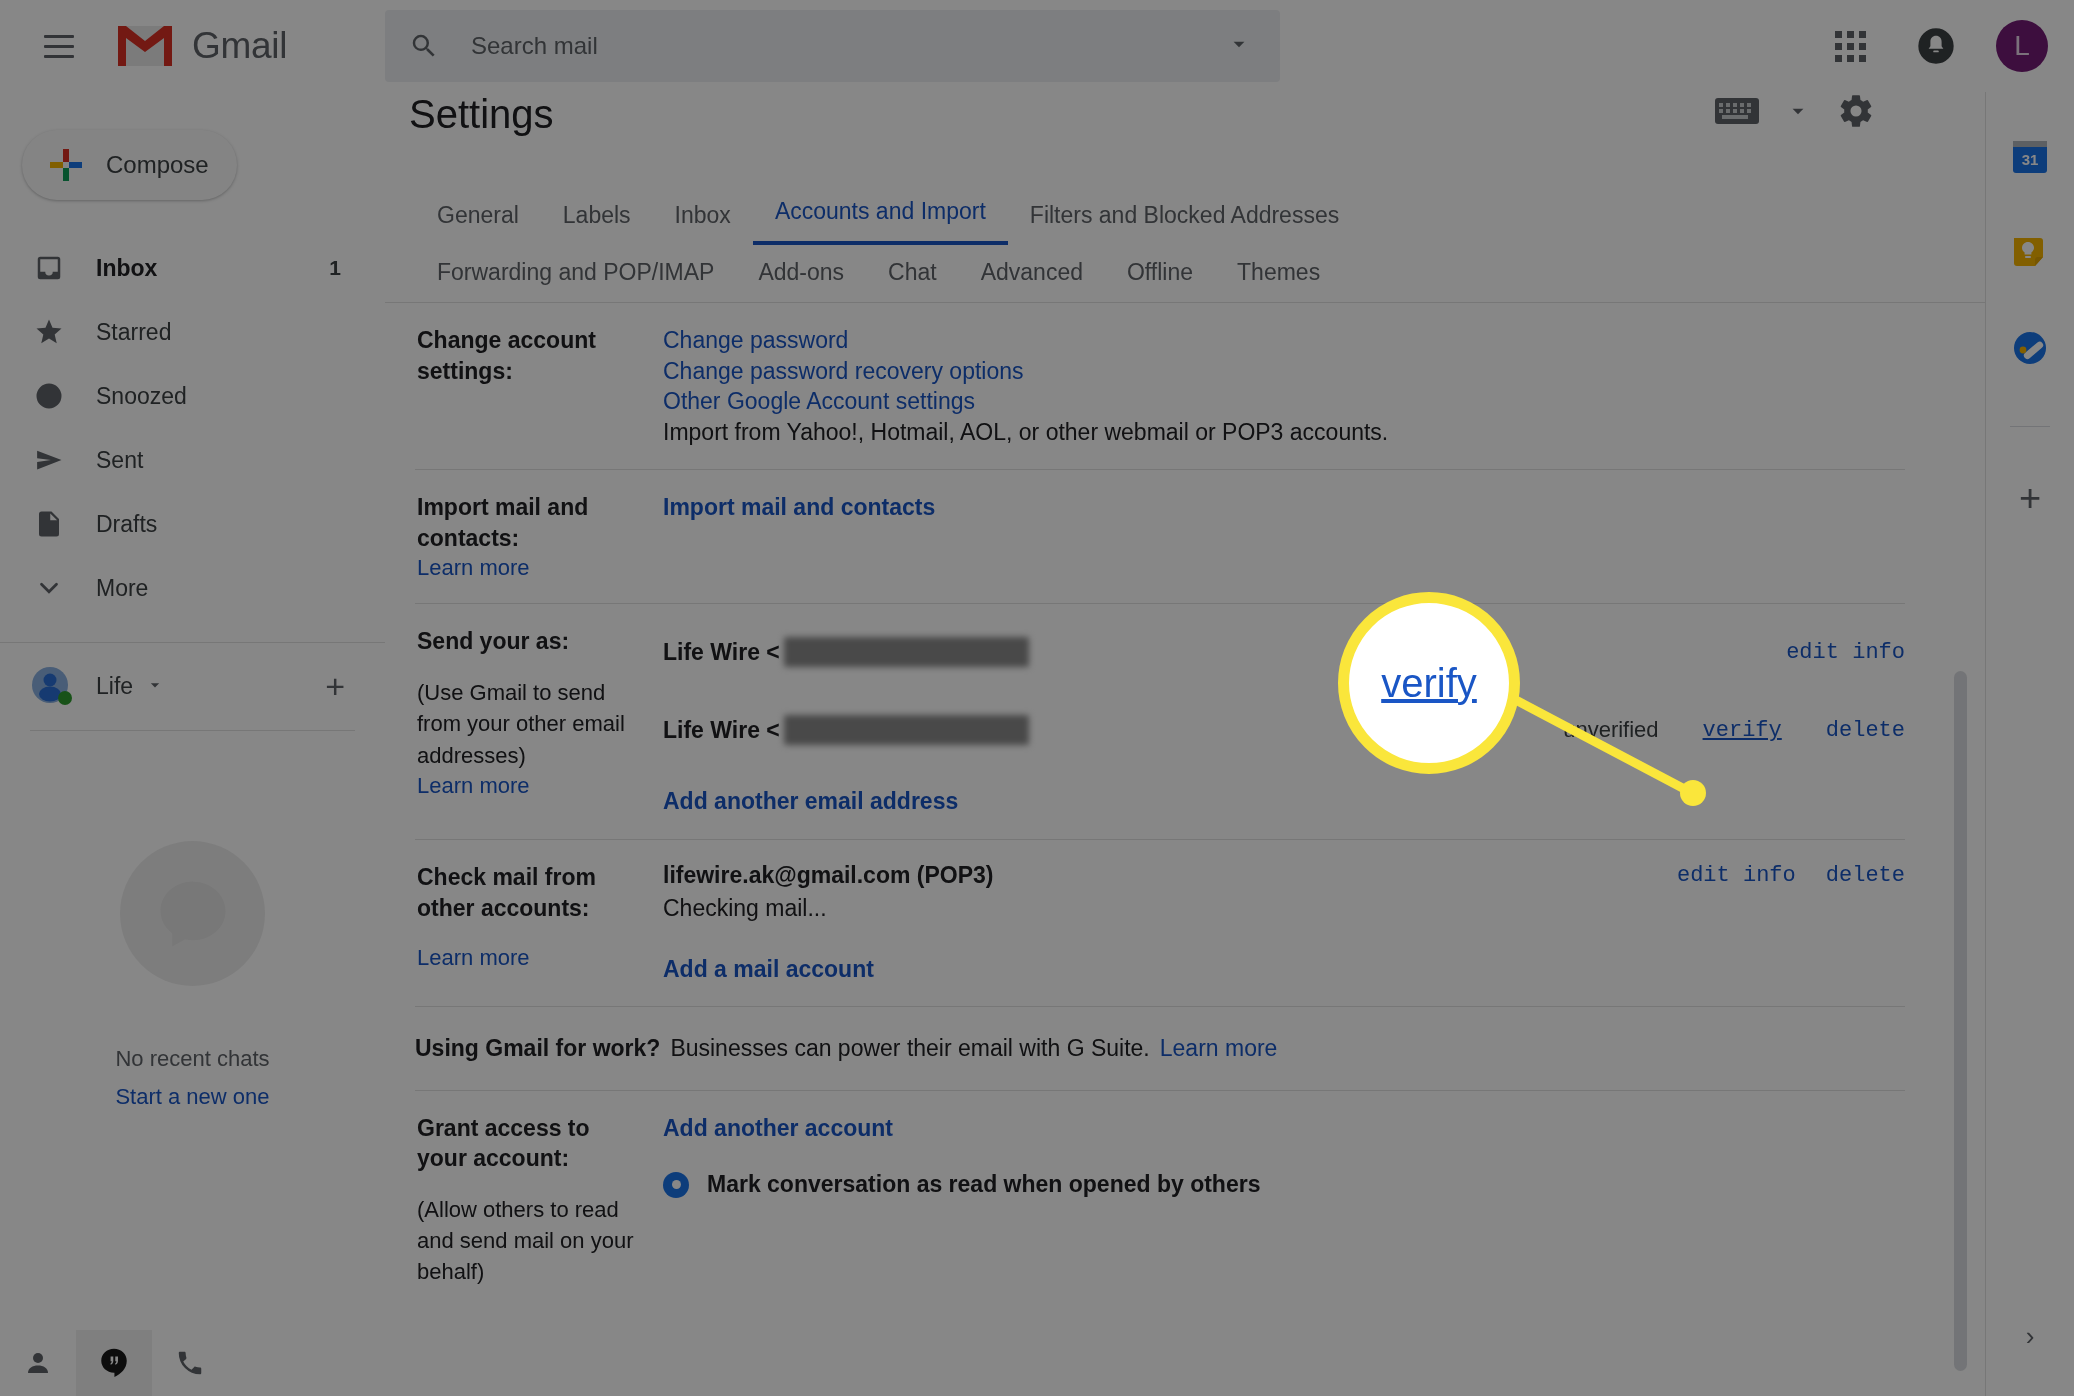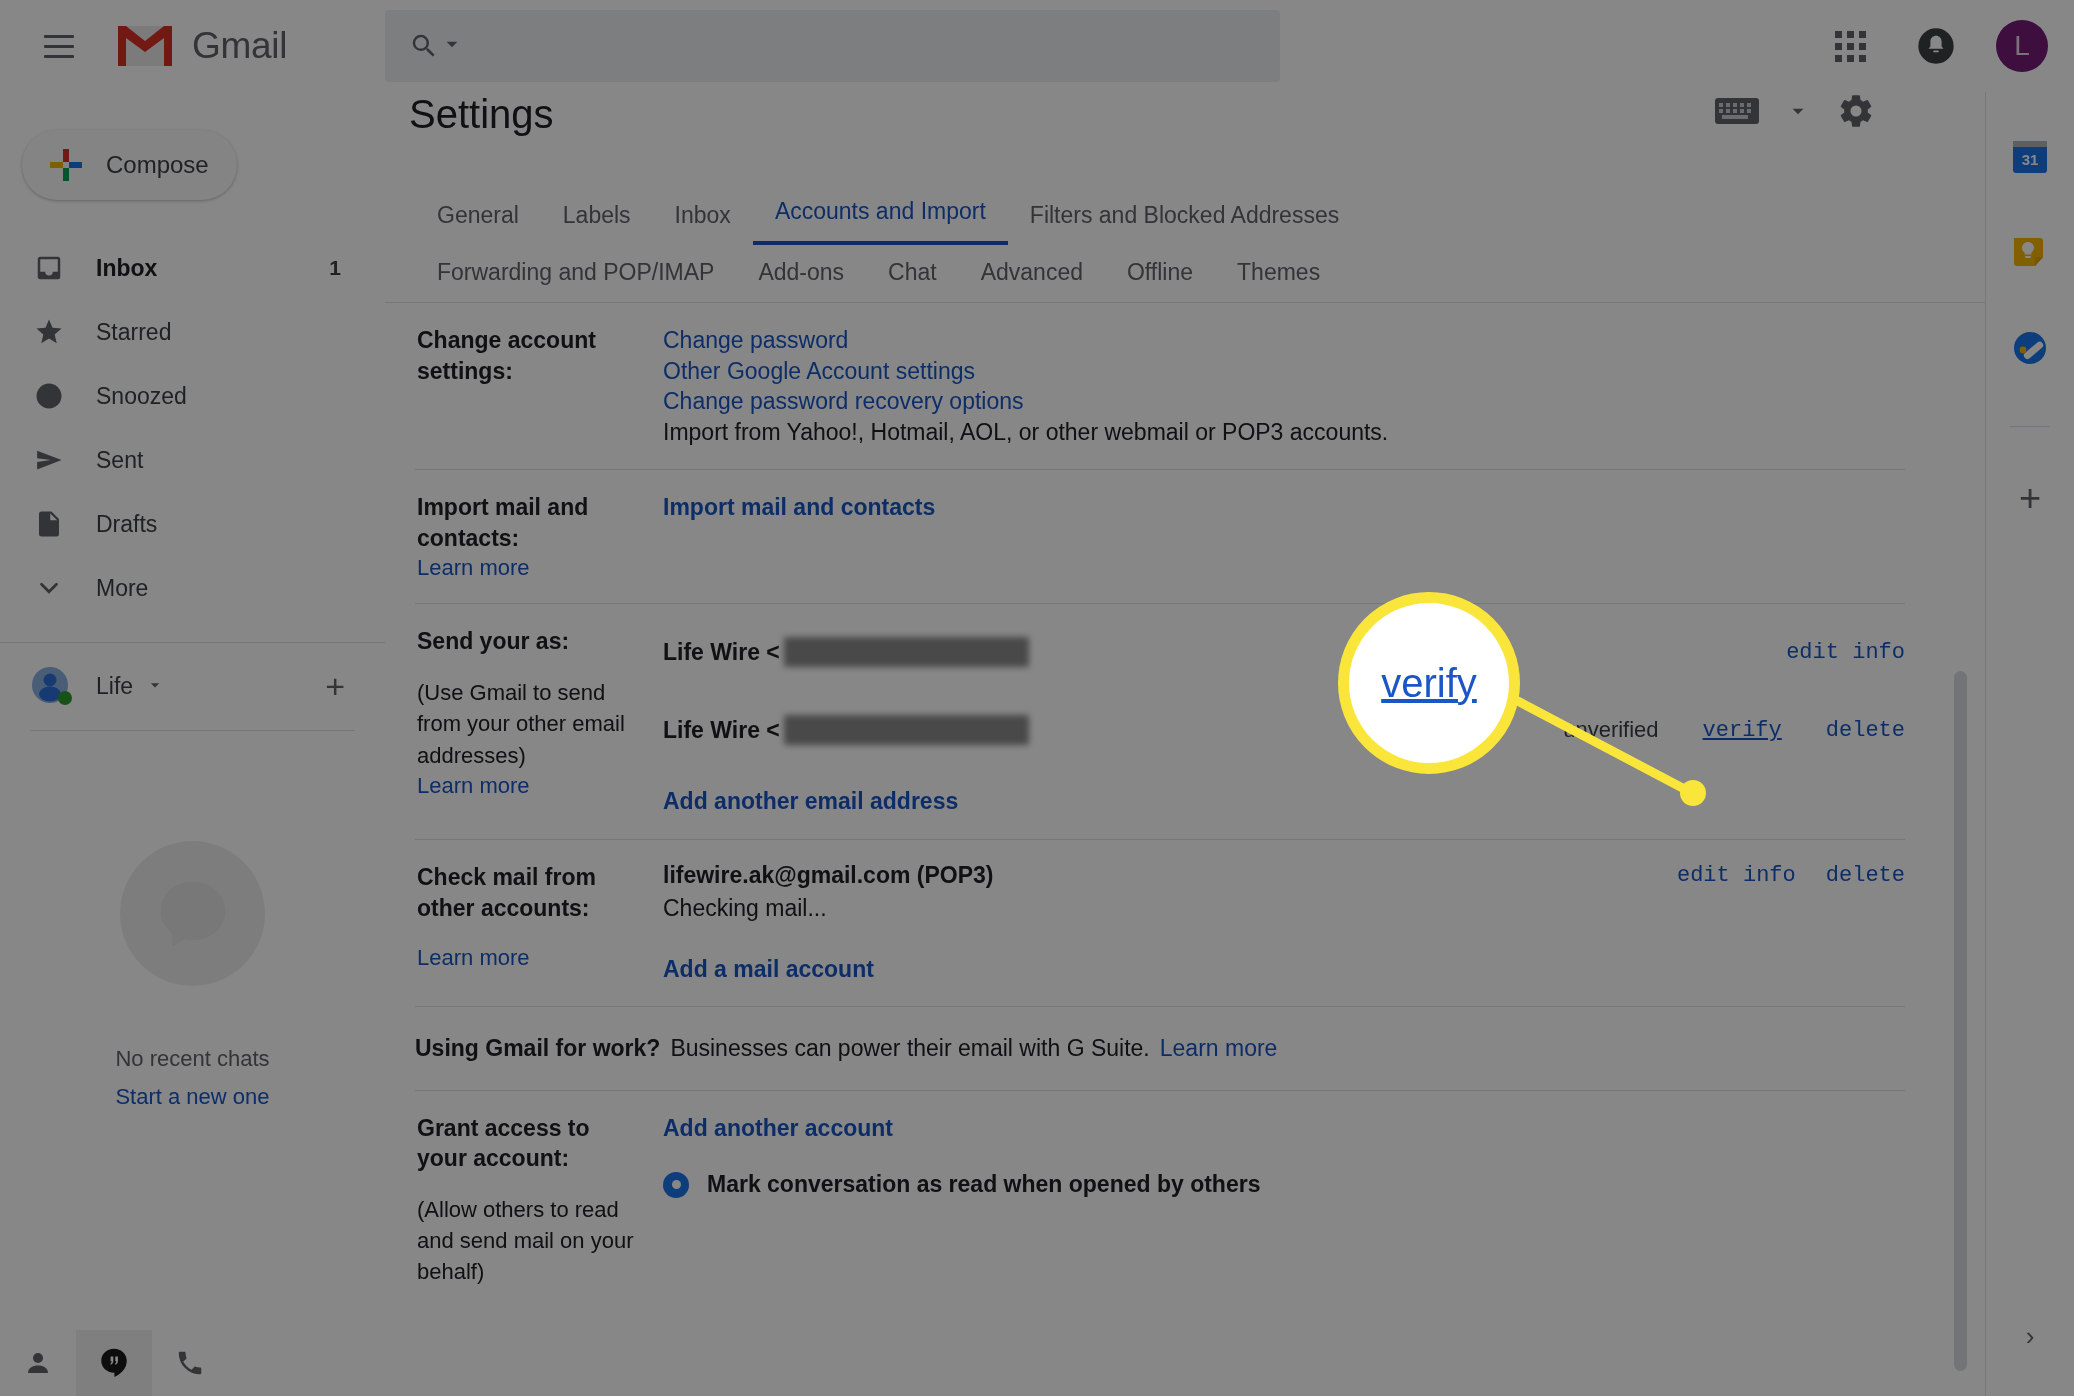--- a/index.html
+++ b/index.html
@@ -213,6 +213,7 @@
           <path d="M15.5 14h-.79l-.28-.27A6.47 6.47 0 0 0 16 9.5 6.5 6.5 0 1 0 9.5 16c1.61 0 3.09-.59 4.23-1.57l.27.28v.79l5 4.99L20.49 19l-4.99-5zm-6 0C7.01 14 5 11.99 5 9.5S7.01 5 9.5 5 14 7.01 14 9.5 11.99 14 9.5 14z"></path>
         </svg>
       </div>
+      <input class="search-input" type="text" placeholder="Search mail" style="">
       <div class="search-caret">
         <svg width="26" height="26" viewBox="0 0 24 24" fill="#5f6368">
             <path d="M7 10l5 5 5-5z"></path>

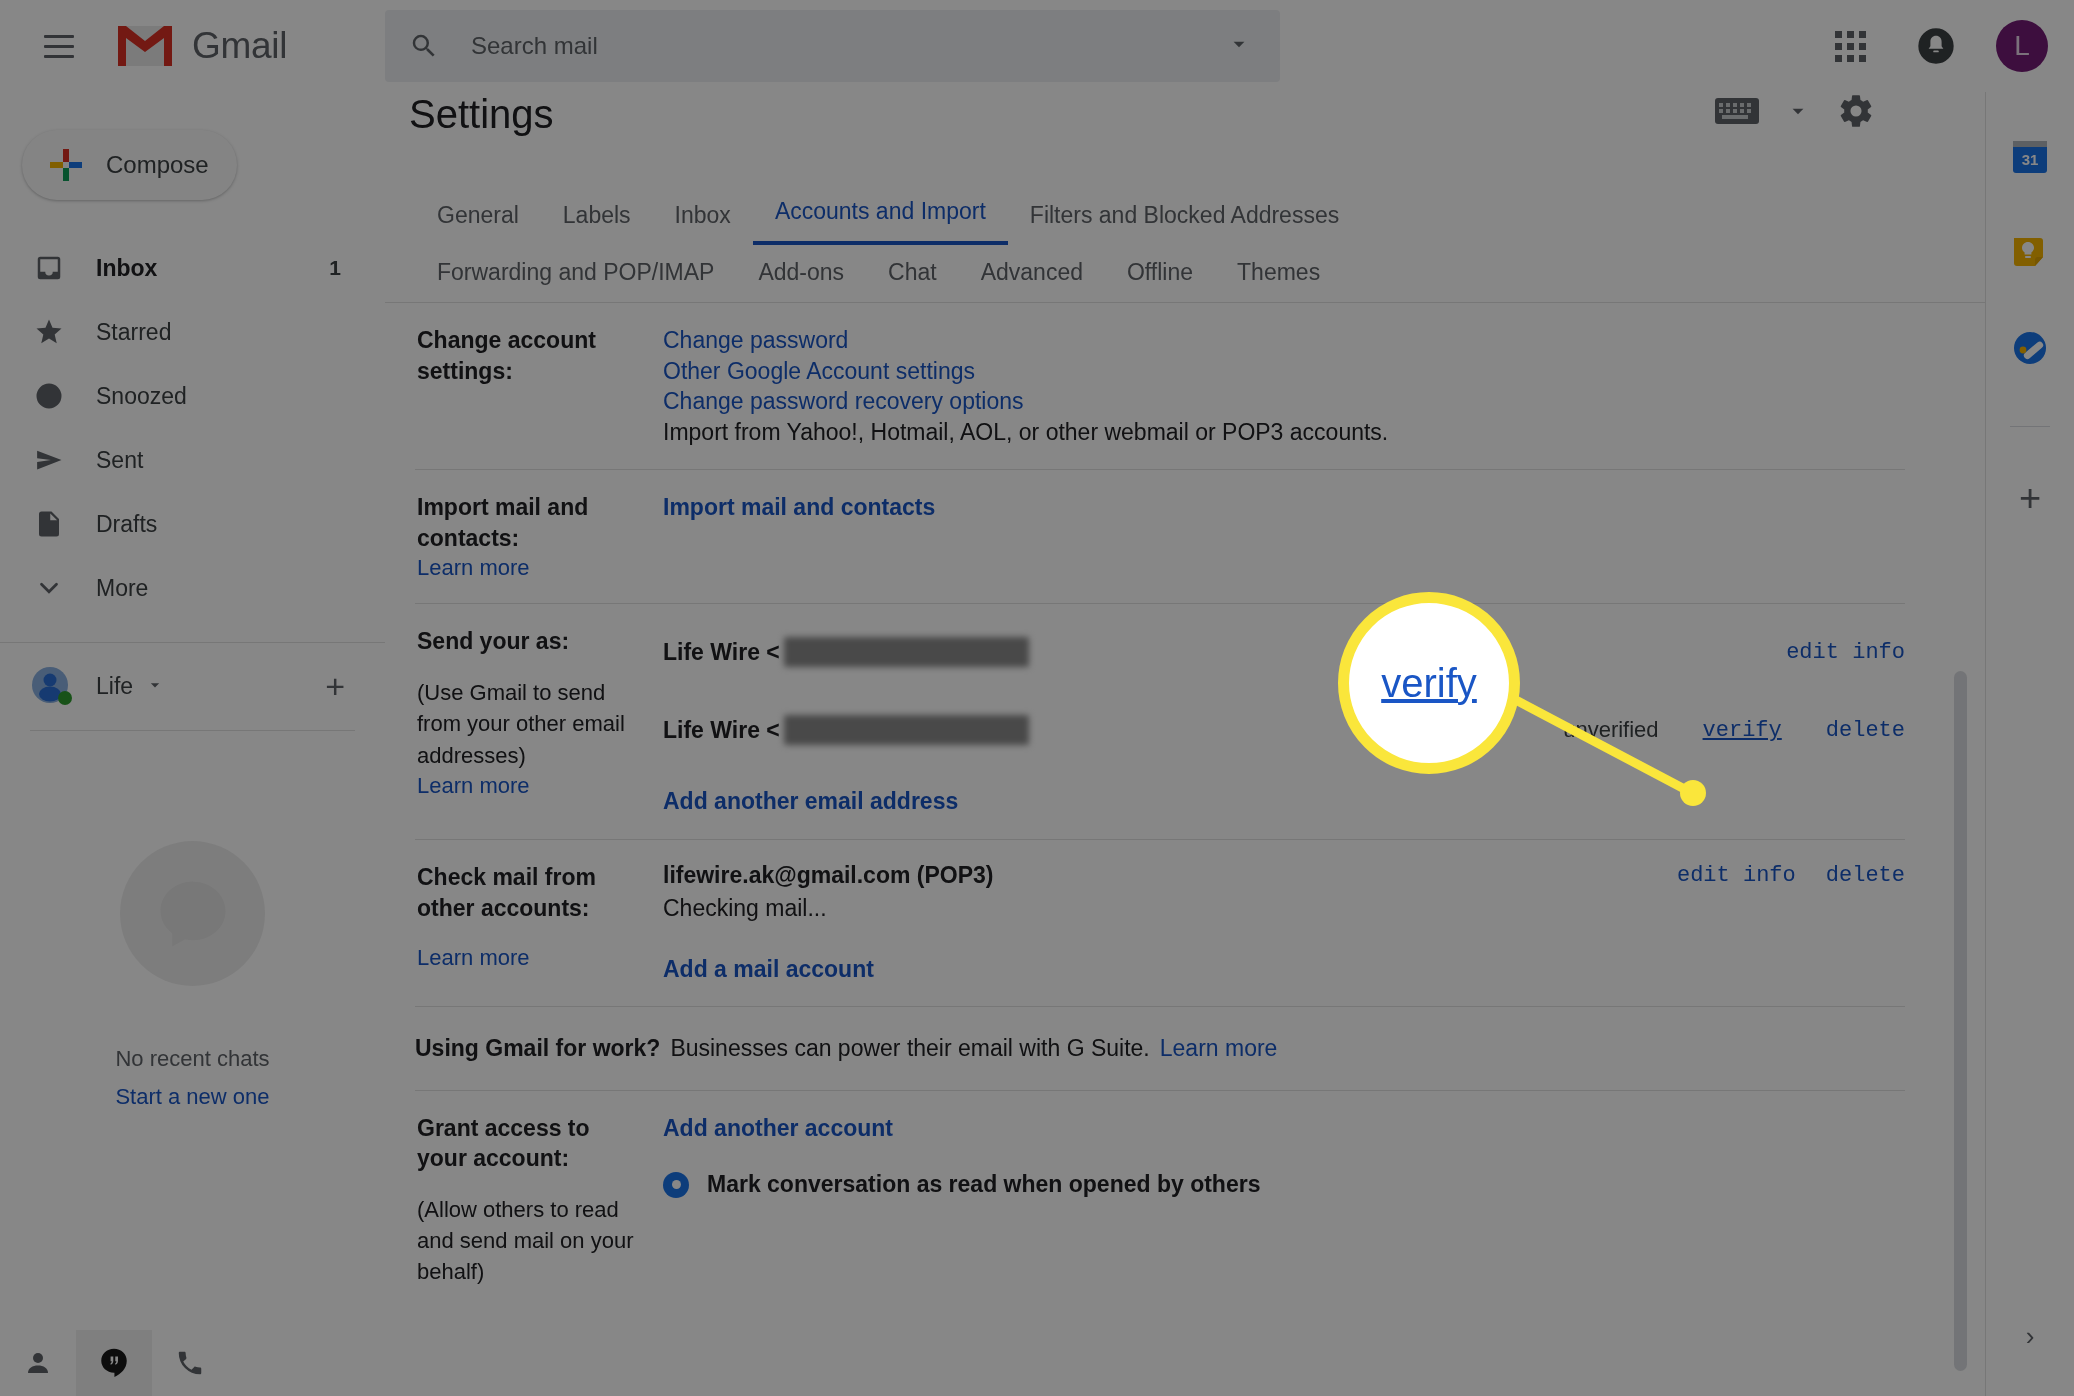--- a/index.html
+++ b/index.html
@@ -429,8 +429,8 @@
           </div>
           <div class="scontent">
             <span class="blink">Change password</span>
+            <span class="blink">Change password recovery options</span>
             <span class="blink">Other Google Account settings</span>
-            <span class="blink">Change password recovery options</span>
             <span class="plaintext">Import from Yahoo!, Hotmail, AOL, or other webmail or POP3 accounts.</span>
           </div>
         </div>

